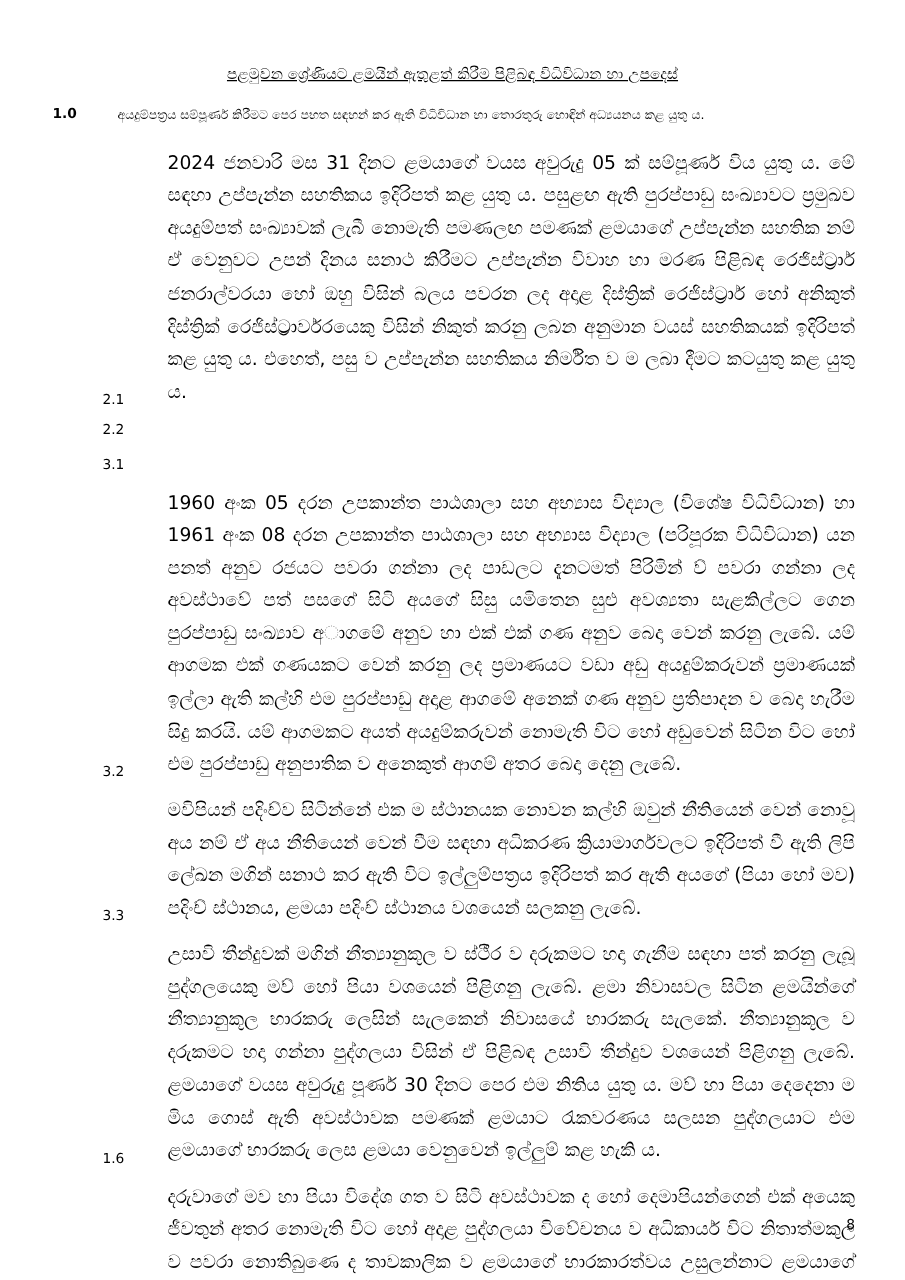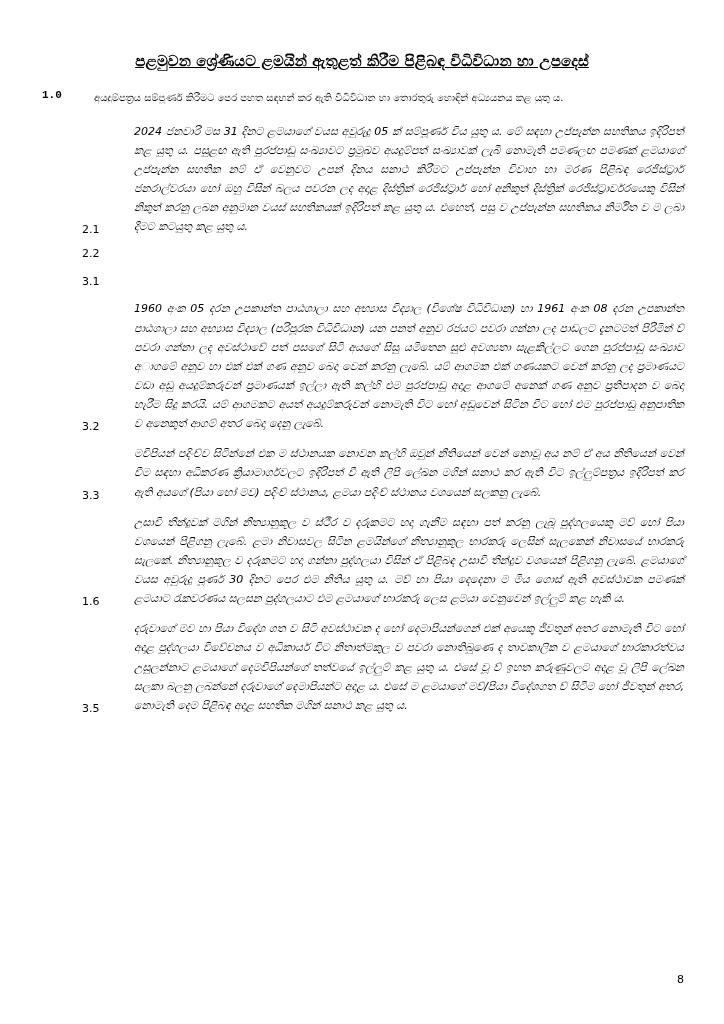--- a/index.html
+++ b/index.html
@@ -22,8 +22,8 @@
   }
   .doc-title {
     text-align: center;
-    font-size: 15px;
-    font-weight: bold;
+    font-size: 12px;
+    font-weight: normal;
     text-decoration: underline;
     line-height: 1.5;
     margin: 6px 0 16px 0;

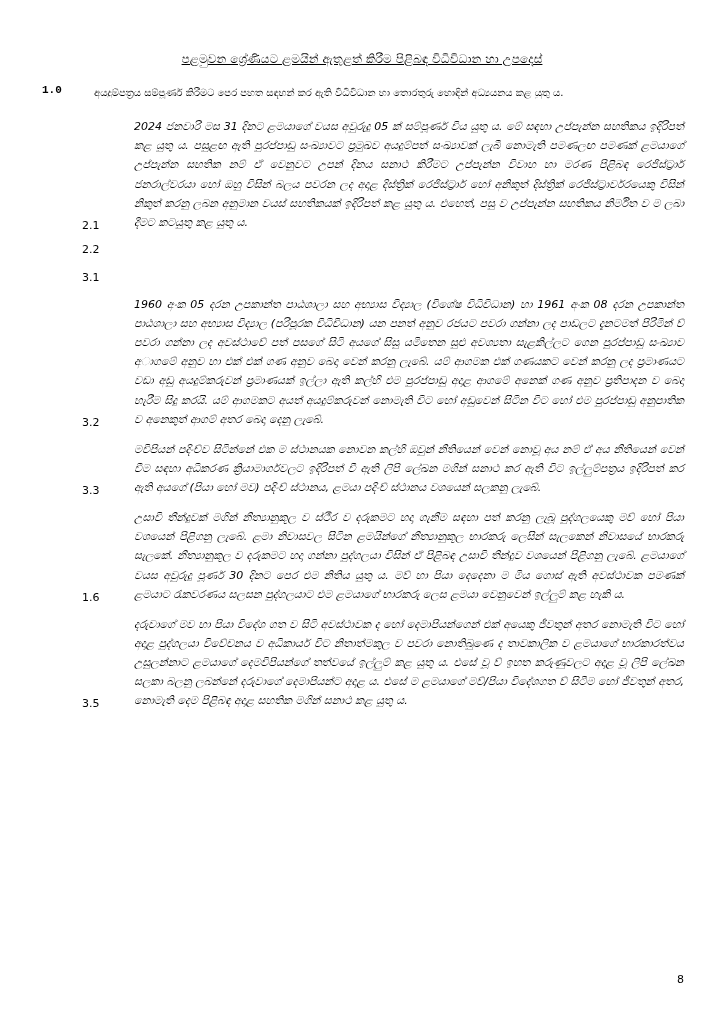--- a/index.html
+++ b/index.html
@@ -42,7 +42,6 @@
     font-weight: bold;
     padding-left: 2px;
     box-sizing: border-box;
-    font-family: Liberation Mono, monospace;
   }
   .lvl1 .body {
     flex: 1 1 auto;

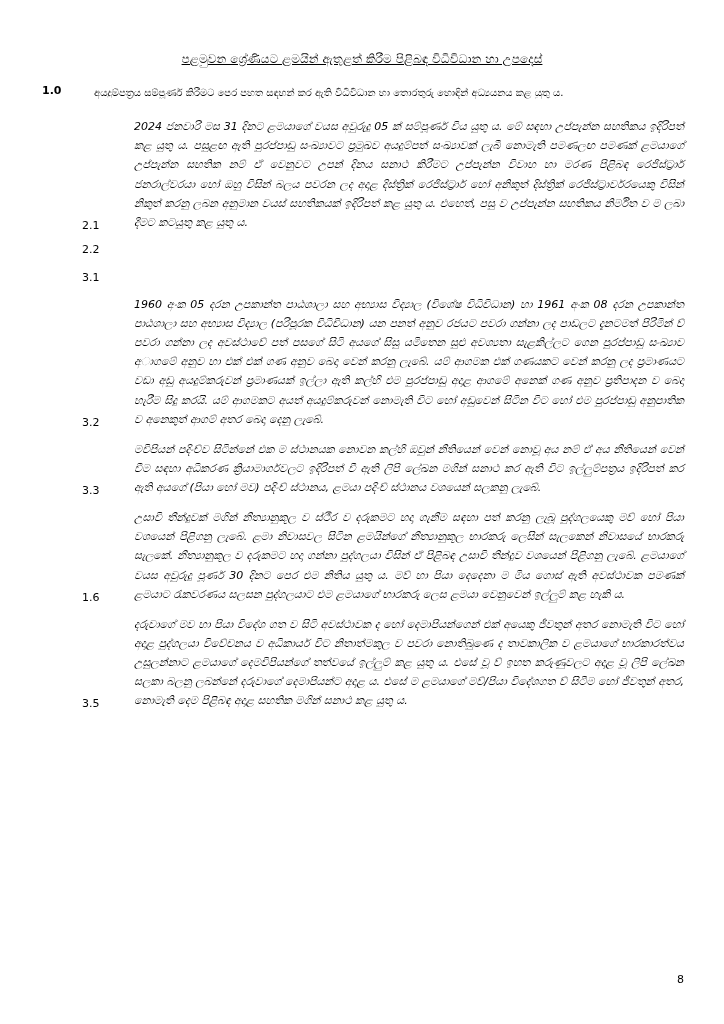--- a/index.html
+++ b/index.html
@@ -67,10 +67,9 @@
   }
   .lvl2 .body {
     flex: 1 1 auto;
-    font-size: 11px;
+    font-size: 15px;
     line-height: 1.74;
     text-align: justify;
-    font-style: italic;
   }
   .section-gap {
     height: 4px;

